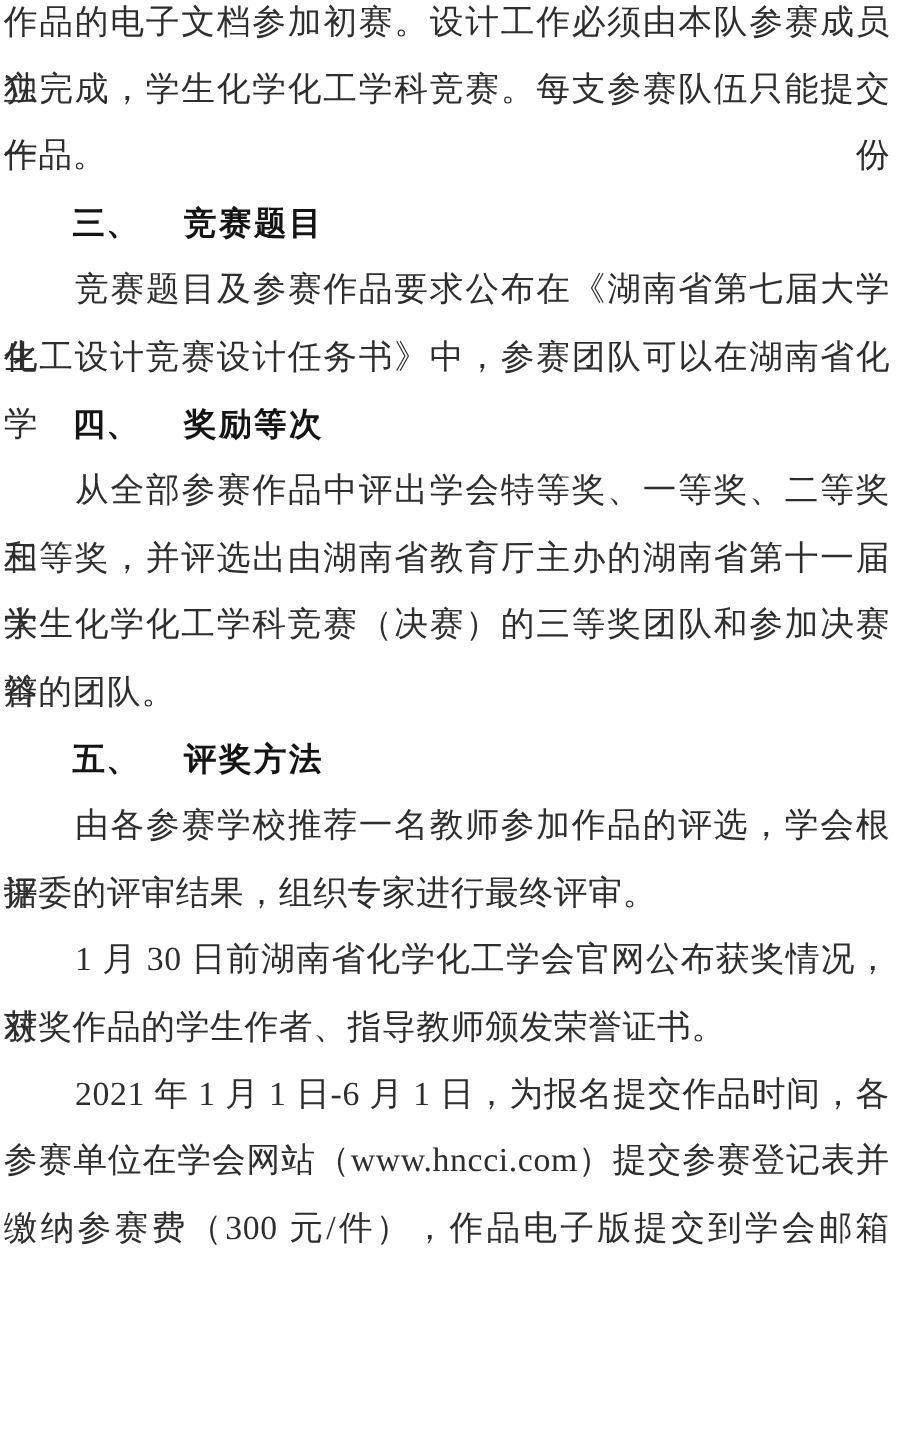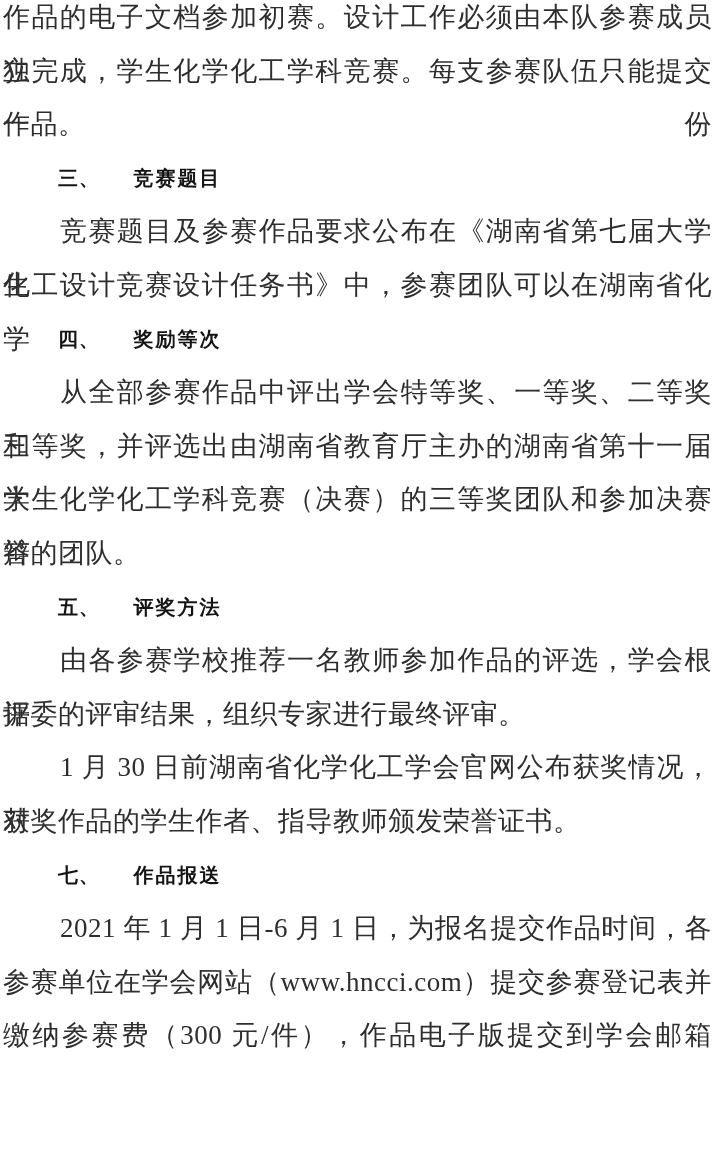--- a/index.html
+++ b/index.html
@@ -49,7 +49,7 @@
     height: 53.6px;
     line-height: 53.6px;
     font-family: "Liberation Sans", "DejaVu Sans", sans-serif;
-    font-size: 20px;
+    font-size: 26px;
     font-weight: 700;
     color: #141414;
     letter-spacing: 1px;

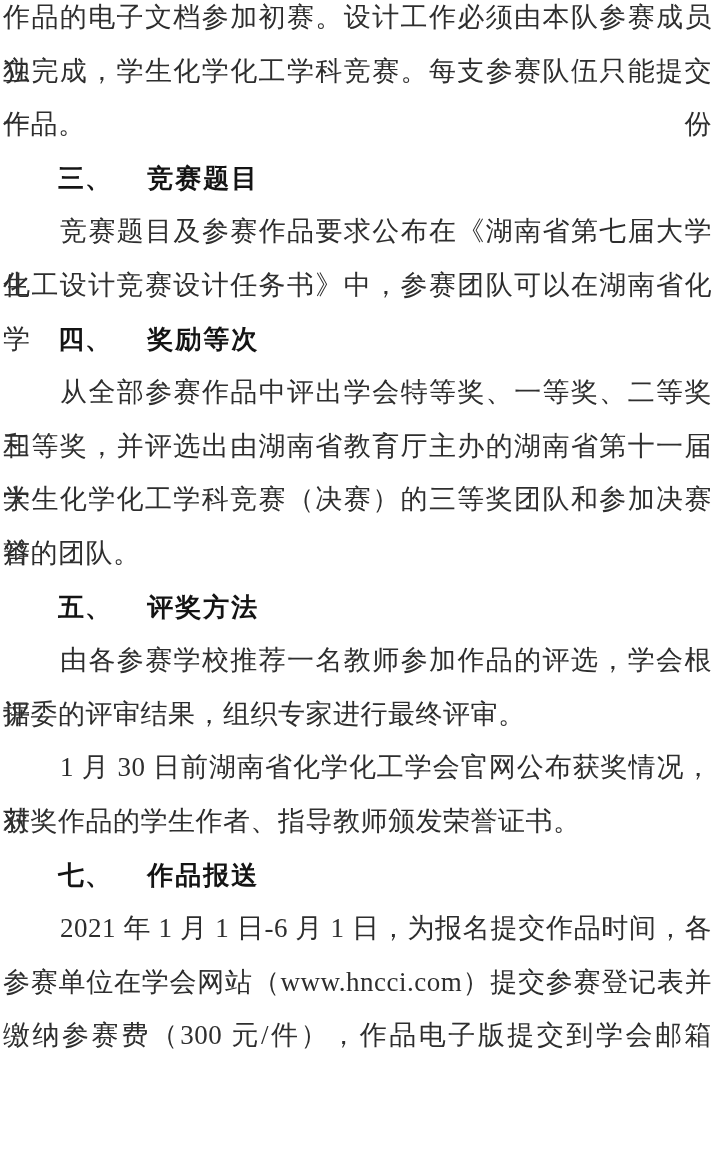--- a/index.html
+++ b/index.html
@@ -99,10 +99,6 @@
   <p class="ln j ind">1 月 30 日前湖南省化学化工学会官网公布获奖情况，对</p>
   <p class="ln">获奖作品的学生作者、指导教师颁发荣誉证书。</p>
 
-  <h2 class="hd">
-    <span class="num">七、</span>
-    <span class="ttl">作品报送</span>
-  </h2>
   <p class="ln j ind">2021 年 1 月 1 日-6 月 1 日，为报名提交作品时间，各</p>
   <p class="ln j">参赛单位在学会网站（www.hncci.com）提交参赛登记表并</p>
   <p class="ln j">缴纳参赛费（300 元/件），作品电子版提交到学会邮箱</p>

